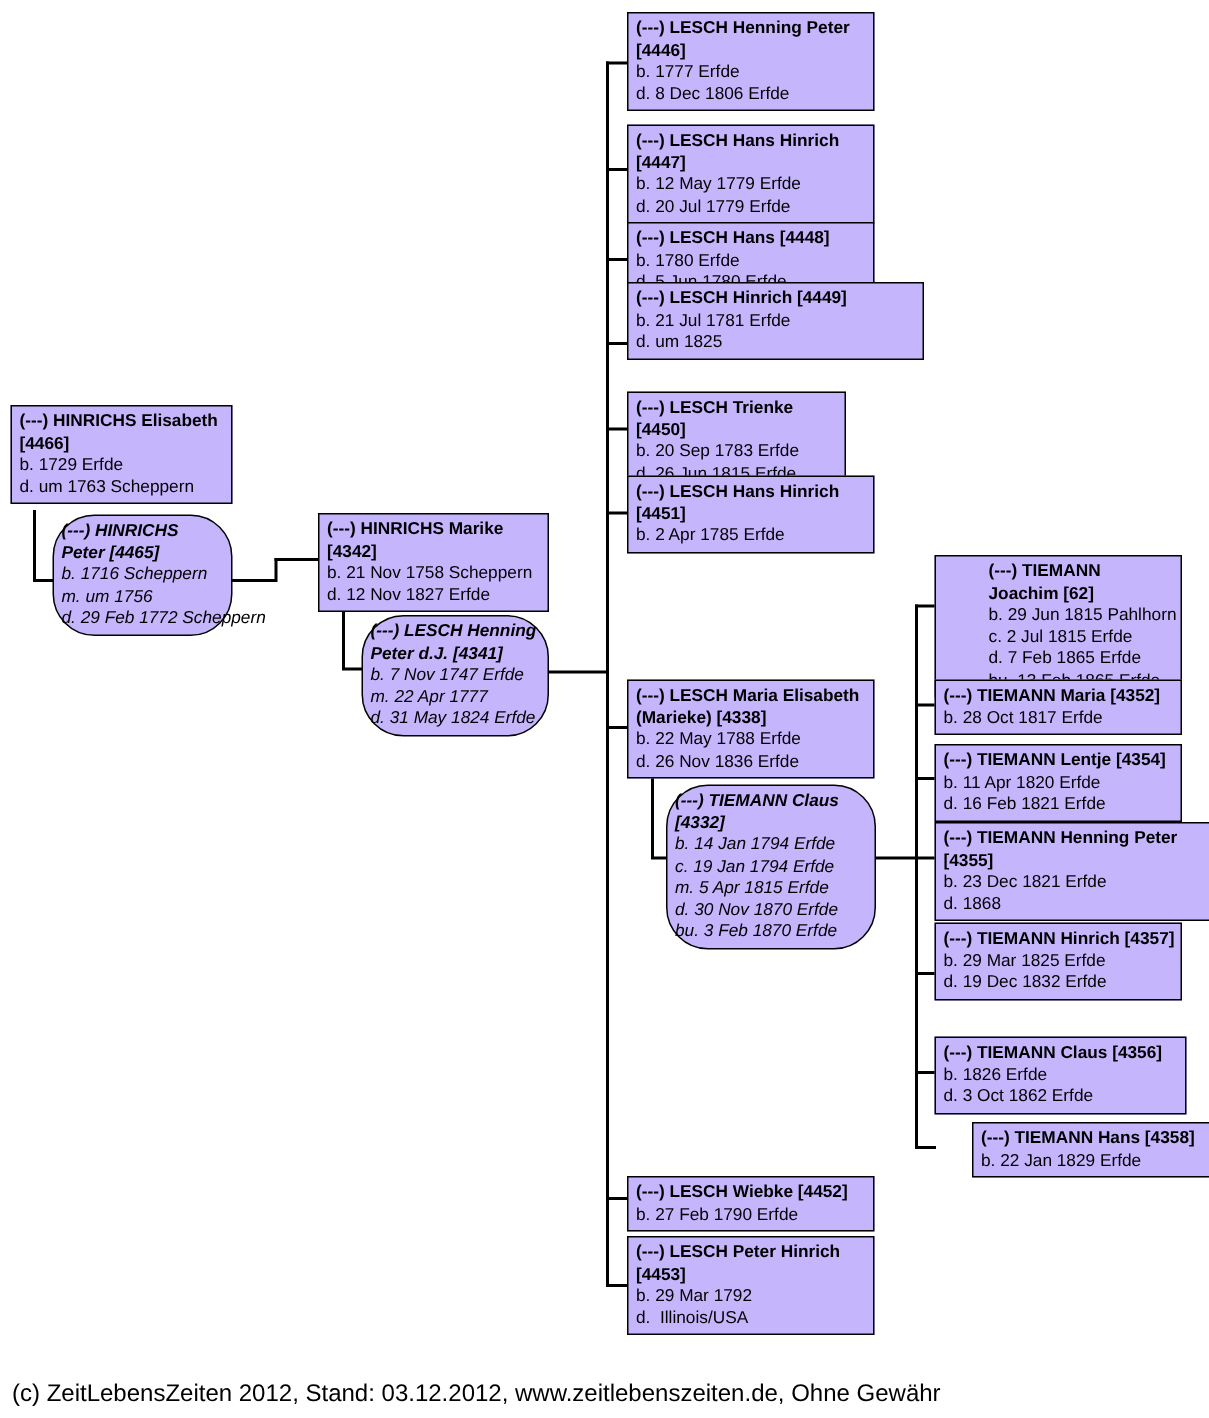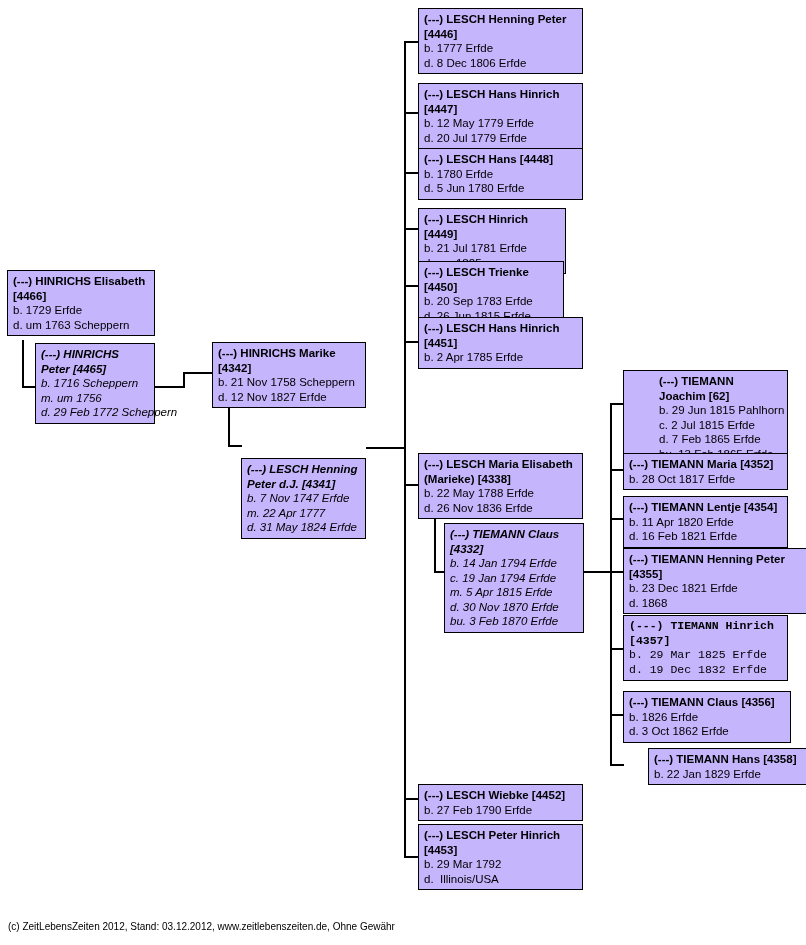--- a/index.html
+++ b/index.html
@@ -154,7 +154,7 @@
     <span class="ev">d. 5 Jun 1780 Erfde</span>
   </div>
 
-  <div class="node" style="left:418px; top:208px; width:148px;">
+  <div class="node" style="left:418px; top:188px; width:198px;">
     <span class="nm">(---) LESCH Hinrich [4449]</span>
     <span class="ev">b. 21 Jul 1781 Erfde</span>
     <span class="ev">d. um 1825</span>

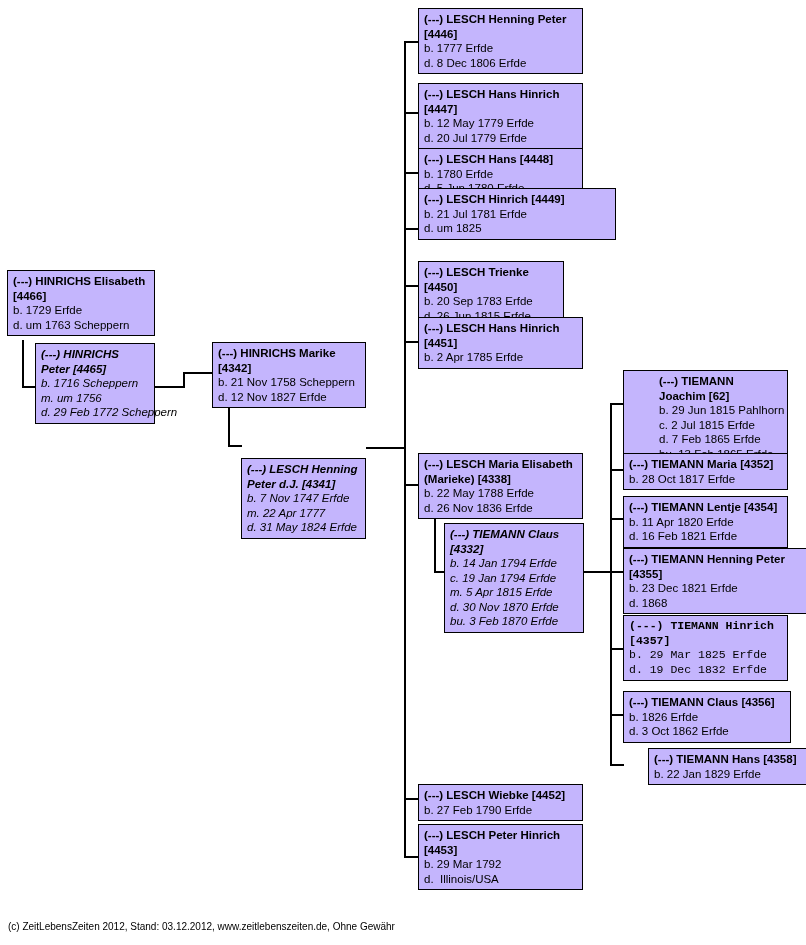--- a/index.html
+++ b/index.html
@@ -43,6 +43,7 @@
   }
   .node.italic {
     font-style: italic;
+    border-radius: 28px;
   }
   .node.italic .nm {
     font-weight: bold;

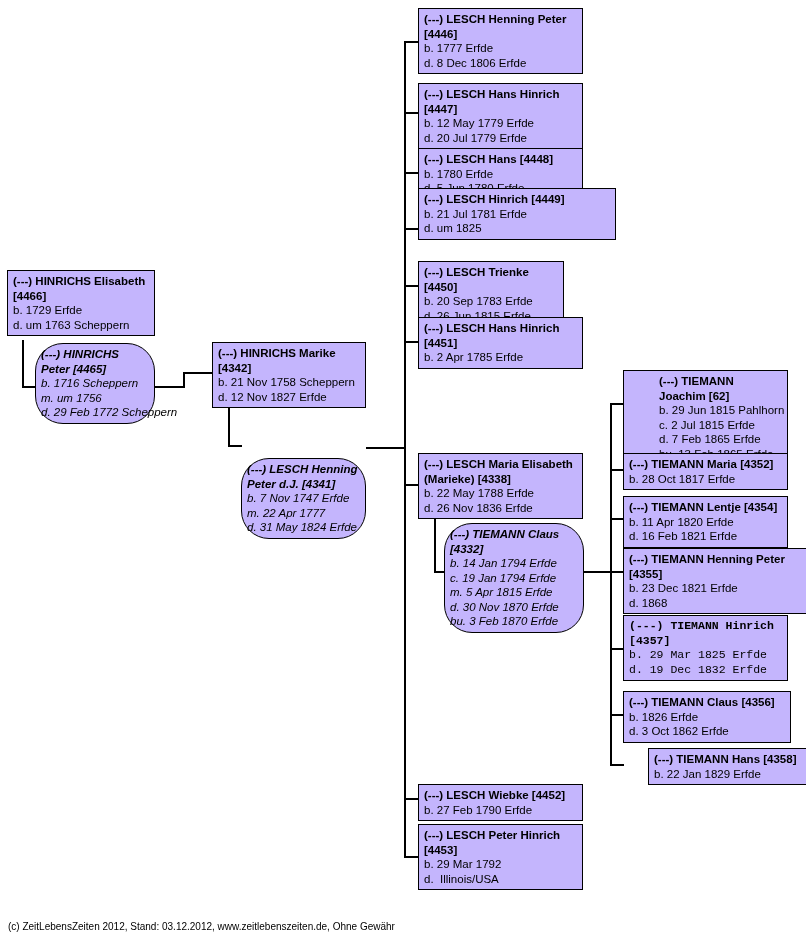--- a/index.html
+++ b/index.html
@@ -130,7 +130,7 @@
     <span class="ev">d. 12 Nov 1827 Erfde</span>
   </div>
 
-  <div class="node italic" style="left:241px; top:410px; width:125px;margin-top:48px;">
+  <div class="node italic" style="left:241px; top:410px; width:125px;">
     <span class="nm">(---) LESCH Henning Peter d.J. [4341]</span>
     <span class="ev">b. 7 Nov 1747 Erfde</span>
     <span class="ev">m. 22 Apr 1777</span>

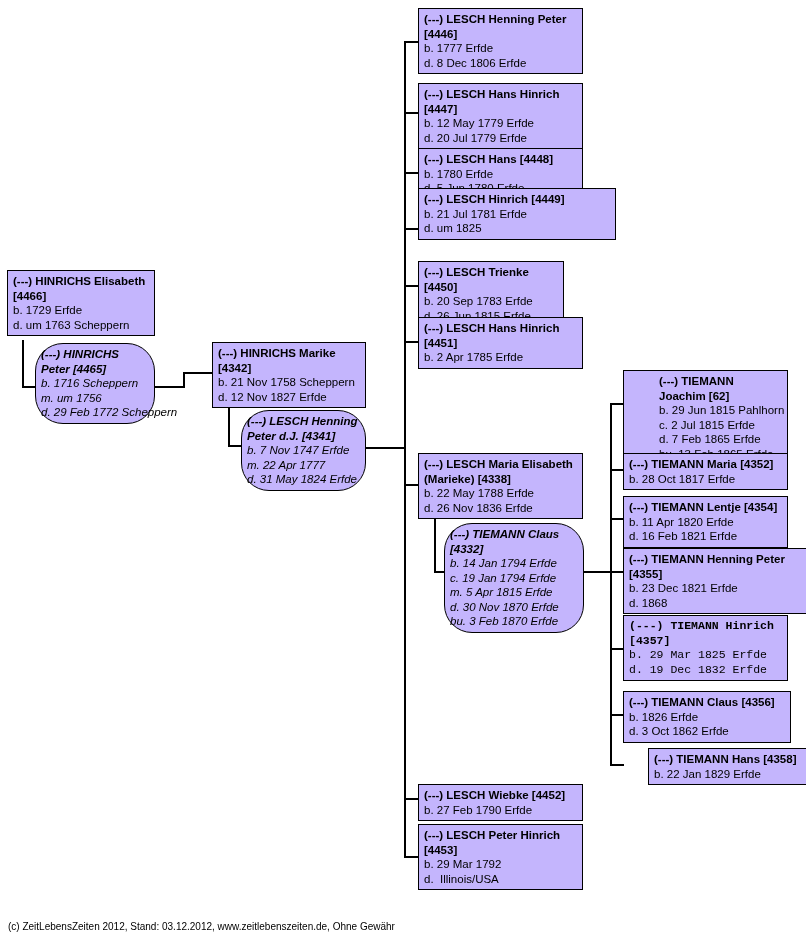--- a/index.html
+++ b/index.html
@@ -223,7 +223,7 @@
     <span class="ev">d. 1868</span>
   </div>
 
-  <div class="node" style="left:623px; top:615px; width:165px;font-family:Liberation Mono, monospace;">
+  <div class="node" style="left:623px; top:615px; width:165px;">
     <span class="nm">(---) TIEMANN Hinrich [4357]</span>
     <span class="ev">b. 29 Mar 1825 Erfde</span>
     <span class="ev">d. 19 Dec 1832 Erfde</span>

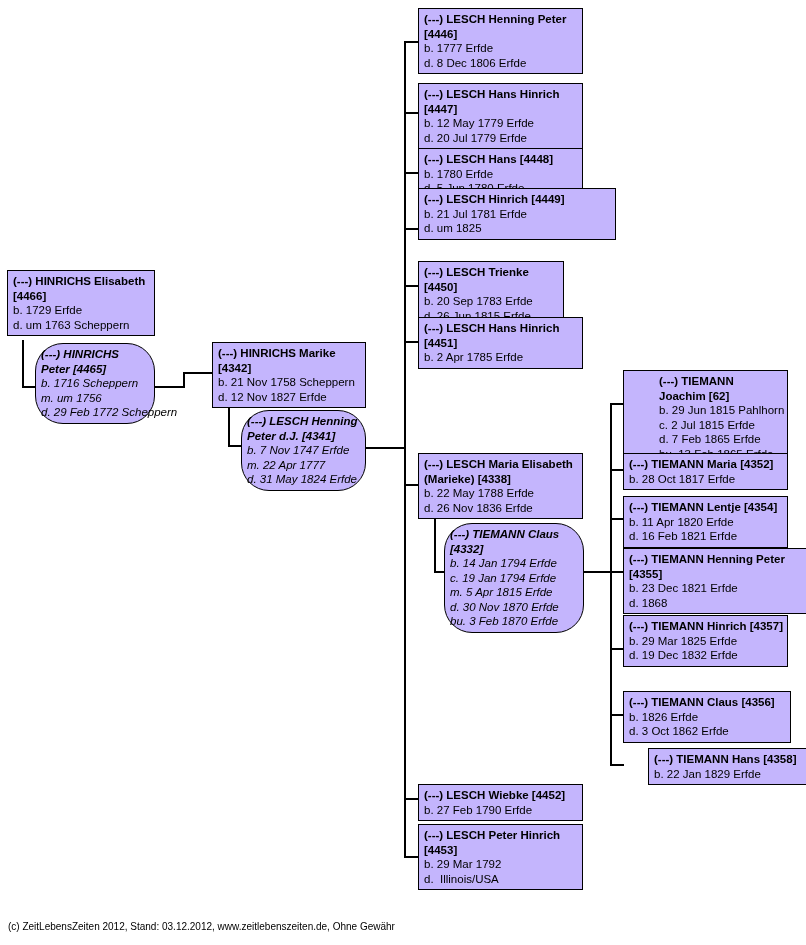--- a/index.html
+++ b/index.html
@@ -63,7 +63,7 @@
     position: absolute;
     left: 8px;
     top: 921px;
-    font-size: 10px;
+    font-size: 16px;
     white-space: pre;
   }
 </style>

